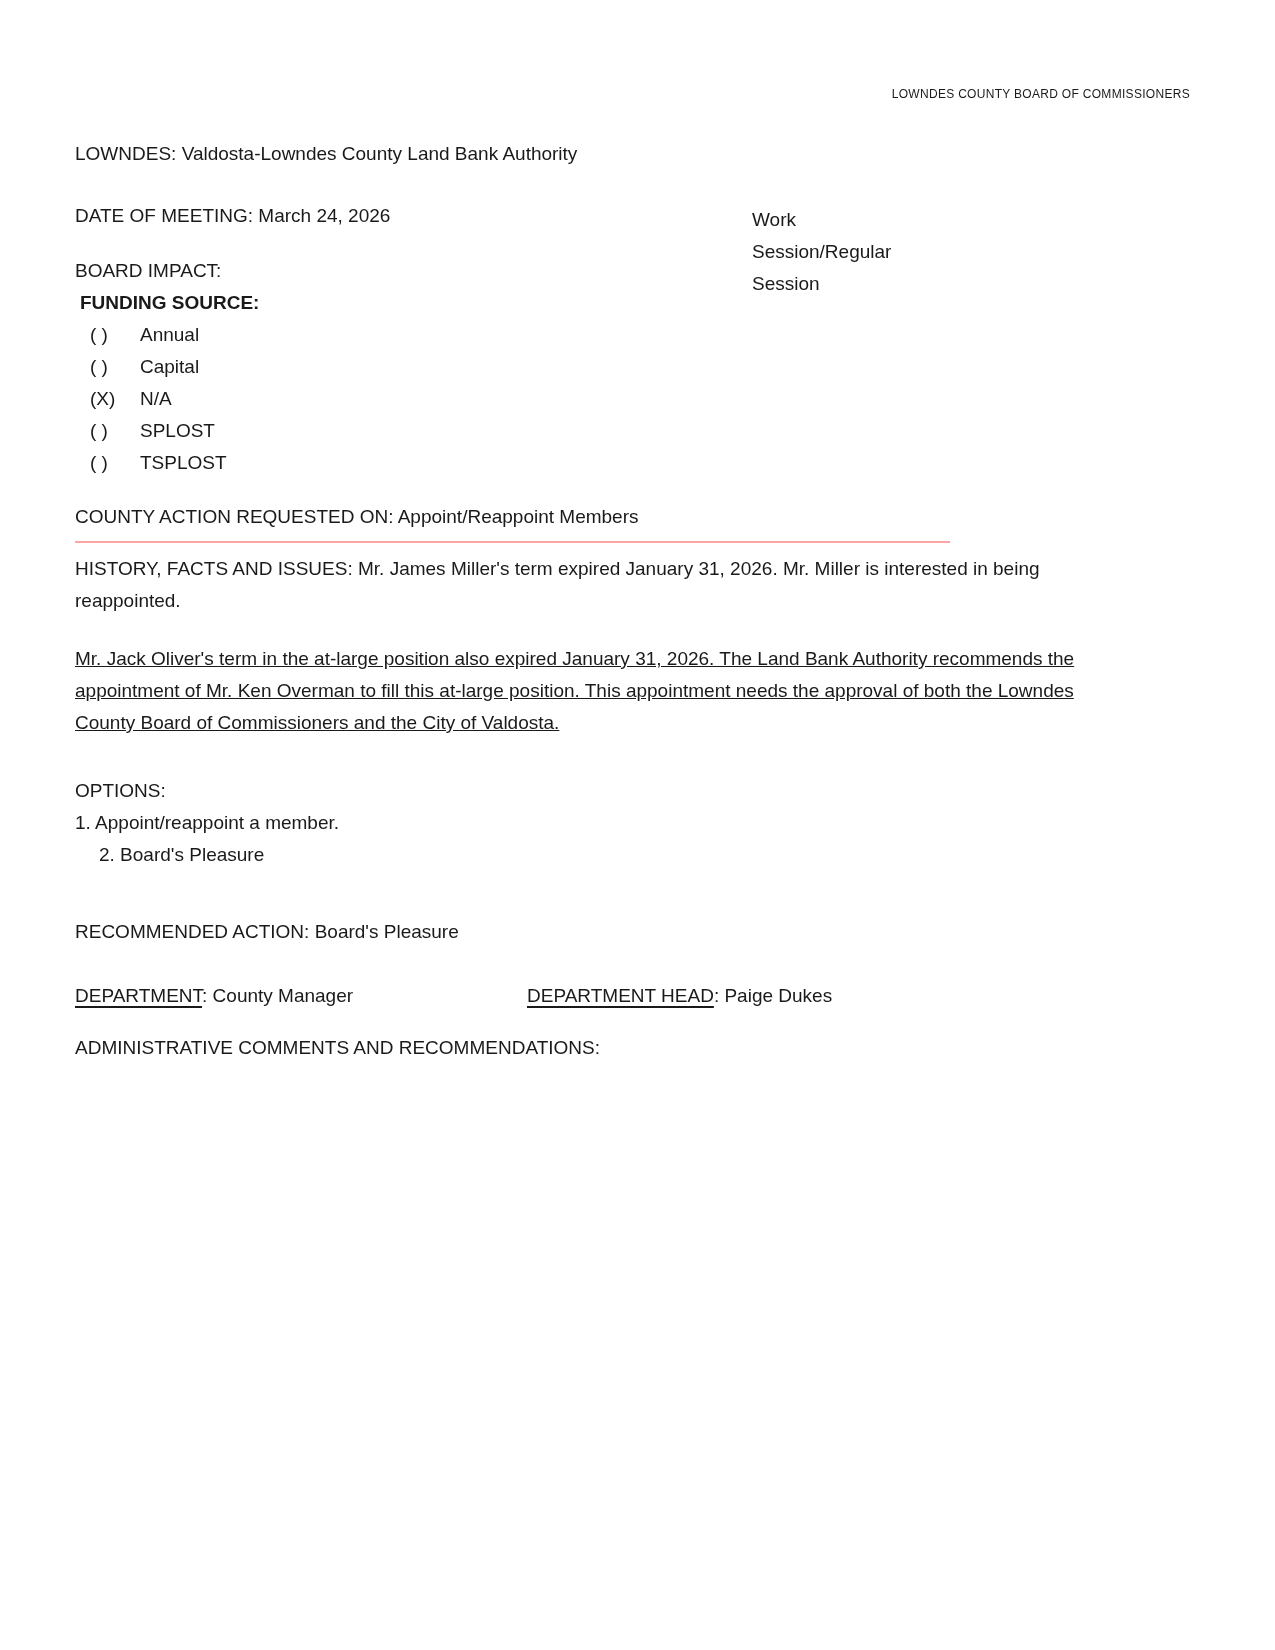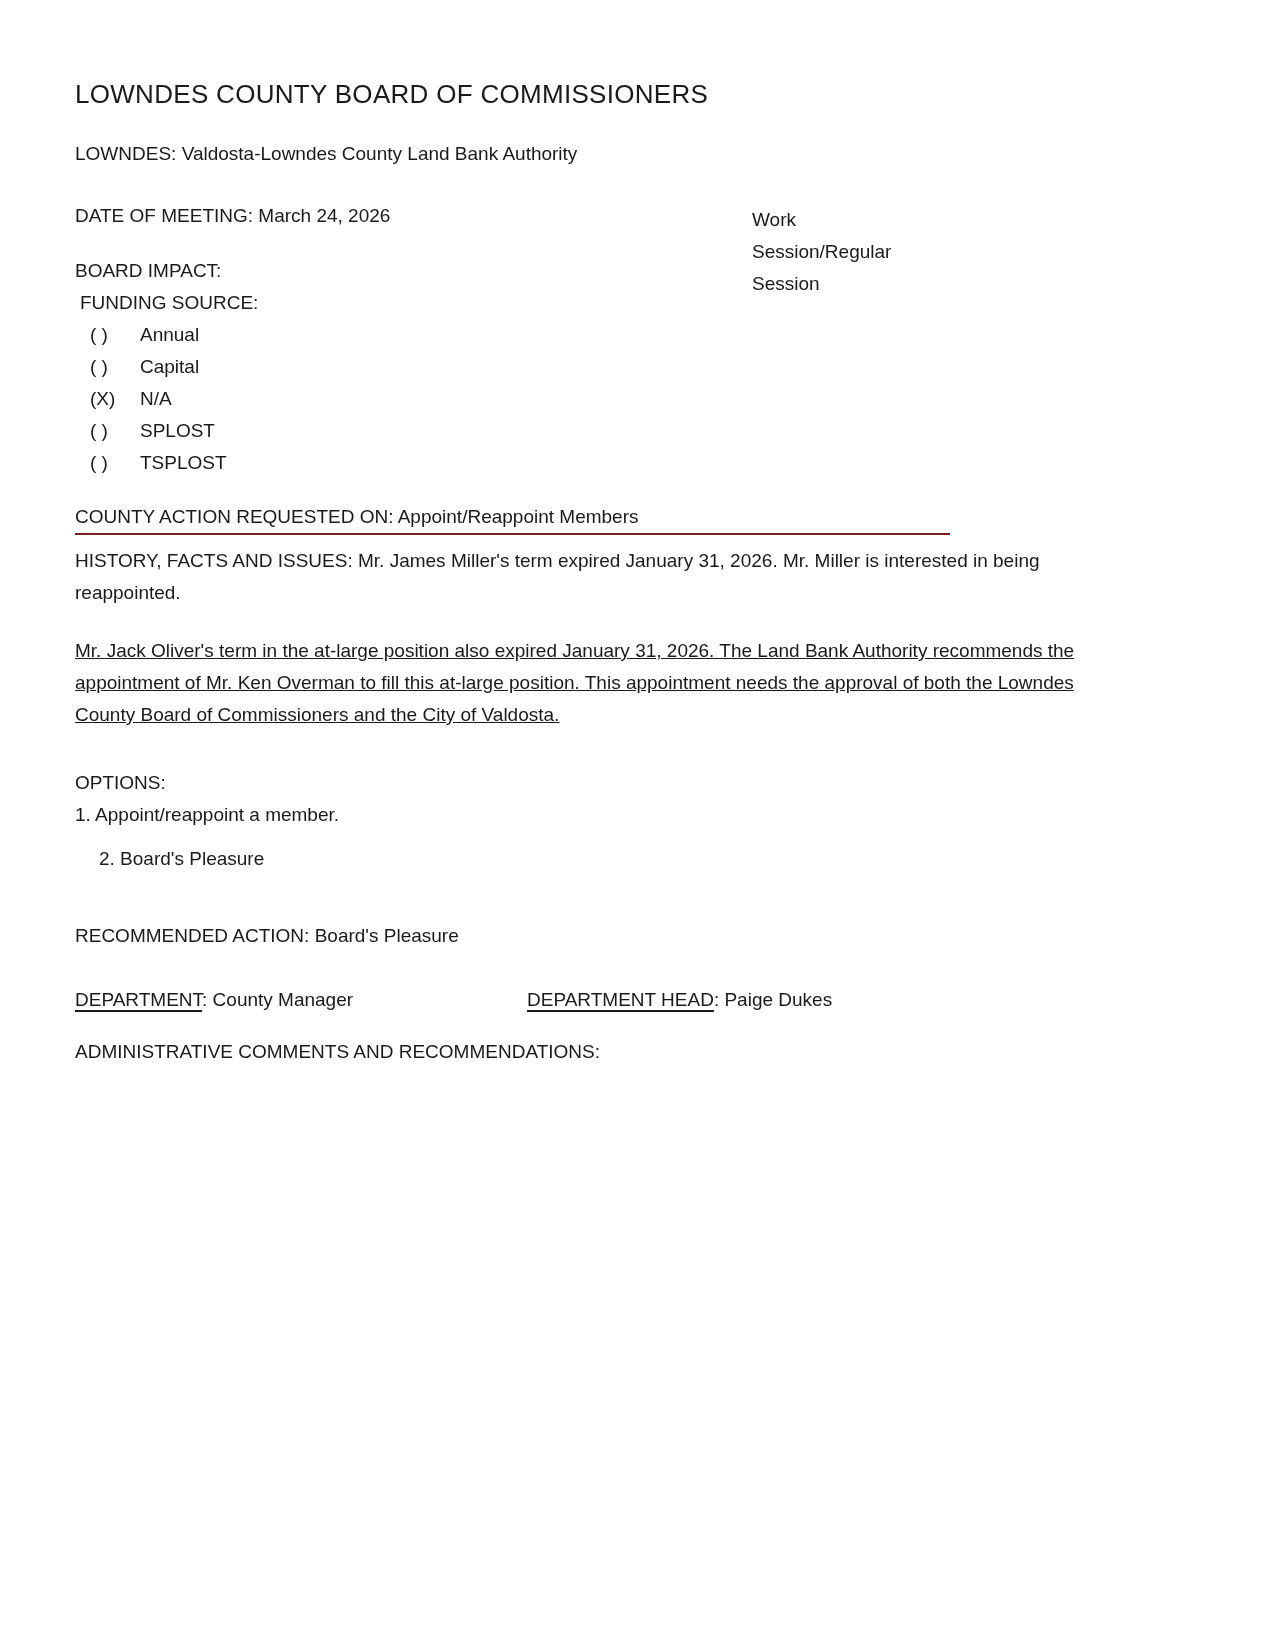--- a/index.html
+++ b/index.html
@@ -17,7 +17,7 @@
   }
   .content { padding: 78px 85px 0 75px; }
 
-  .title-block { text-align: left; font-size: 26px; line-height: 32px; letter-spacing: 0.3px; }
+  .title-block { text-align: right; font-size: 12px; line-height: 32px; letter-spacing: 0.3px; }
 
   .subject-row { margin-top: 28px; }
   .date-row { margin-top: 30px; }

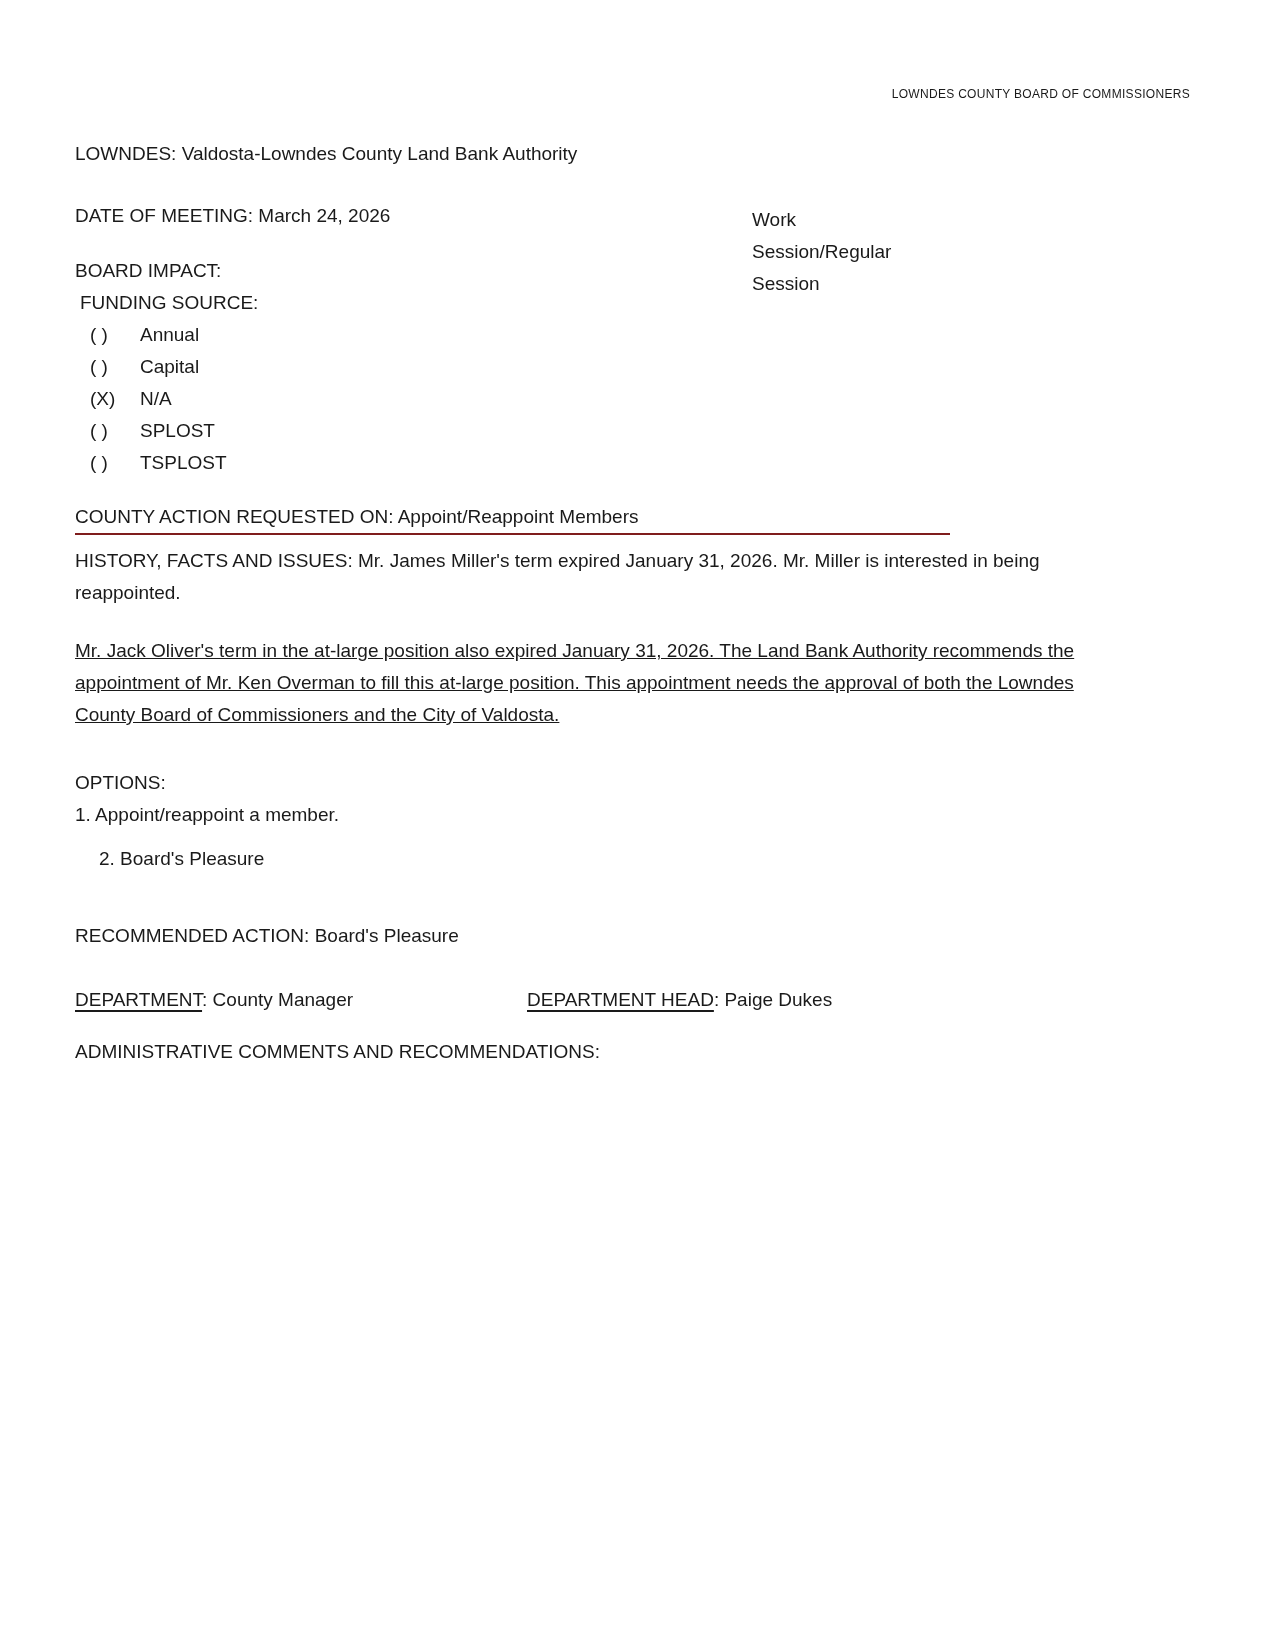--- a/index.html
+++ b/index.html
@@ -32,7 +32,7 @@
   }
 
   .budget-row { margin-top: 23px; }
-  .funding-label-row { padding-left: 5px; }
+  .funding-label-row { padding-left: 5px; font-weight: bold; }
 
   .funding-list { padding-left: 15px; }
   .funding-row { line-height: 32px; }

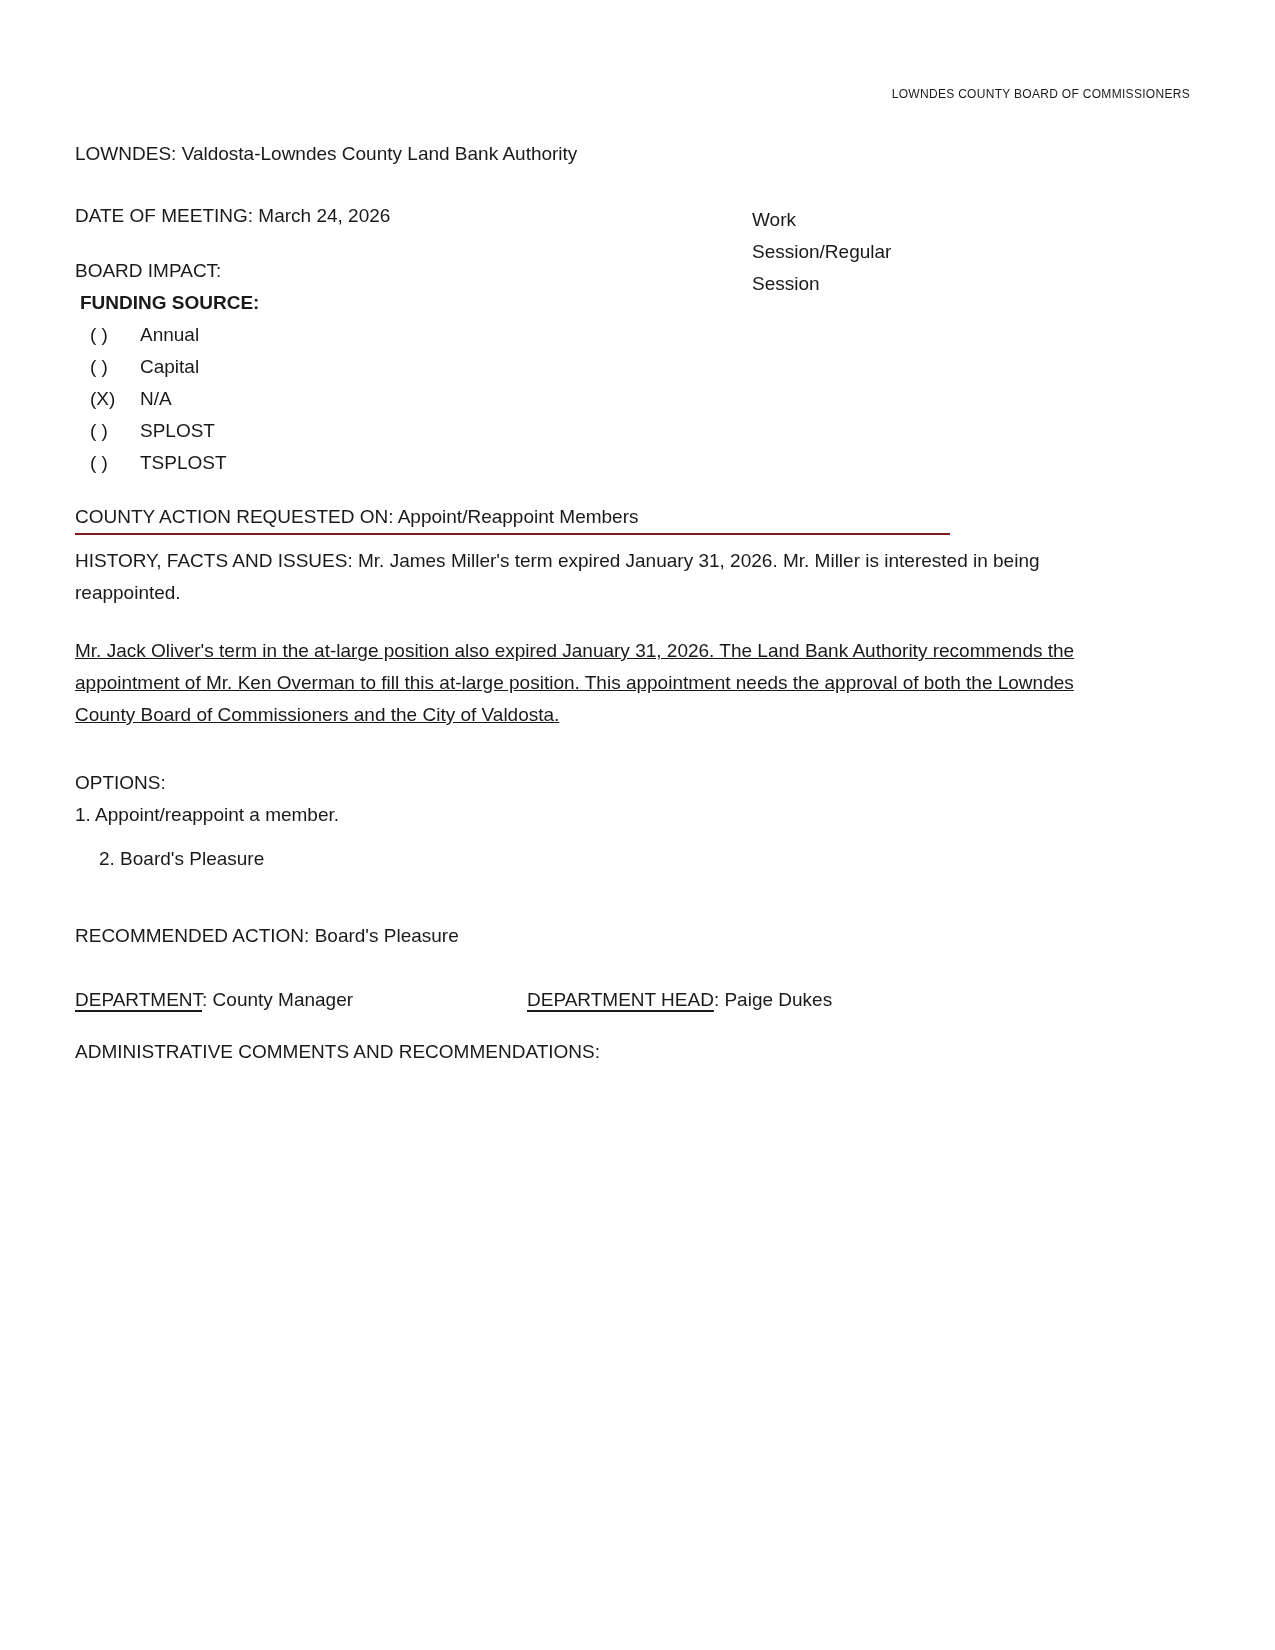--- a/index.html
+++ b/index.html
@@ -41,7 +41,8 @@
   .county-action-row {
     margin-top: 22px;
     width: 875px;
-    border-bottom: 2px solid #7f1d1d;
+    padding-bottom: 8px;
+    border-bottom: 2px solid #fca5a5;
   }
 
   .para { max-width: 1010px; line-height: 32px; }

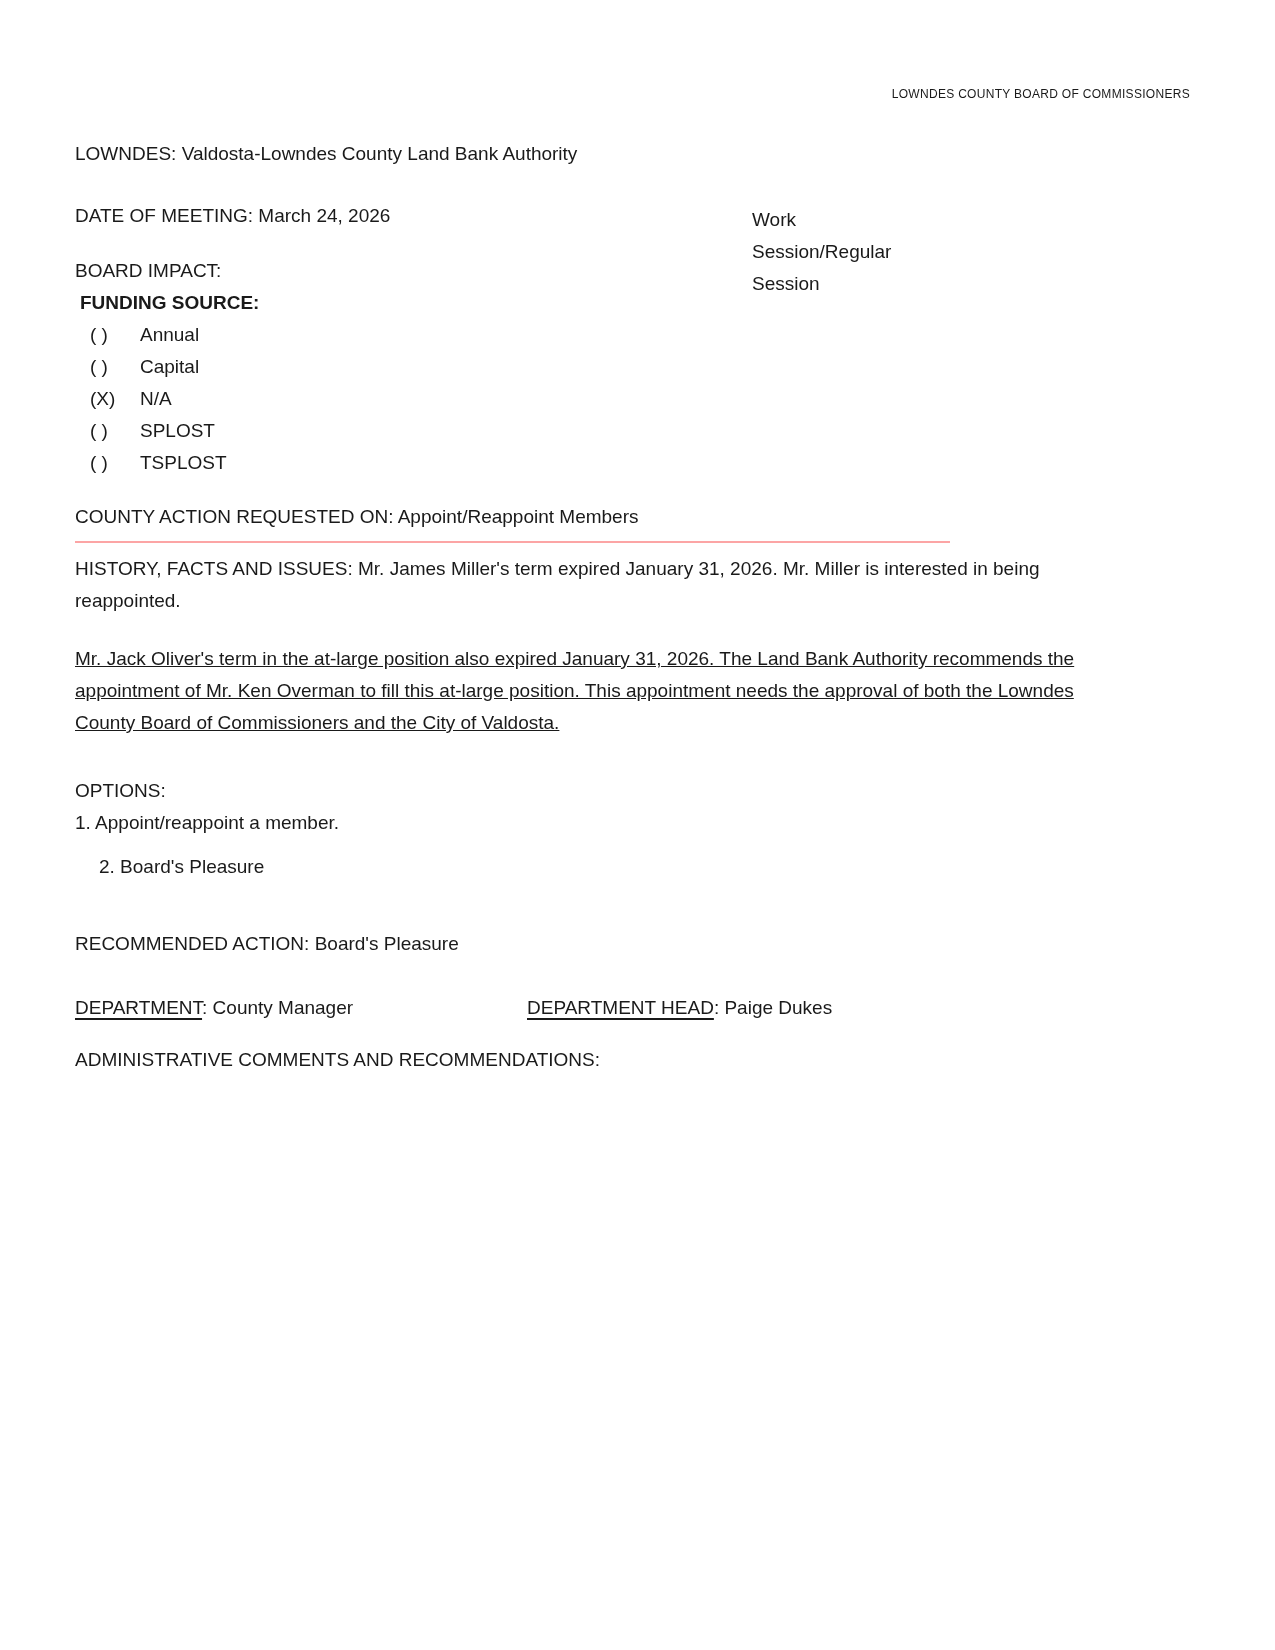--- a/index.html
+++ b/index.html
@@ -52,7 +52,7 @@
   .options-block { margin-top: 36px; display: flex; flex-direction: column; }
   .options-label { flex: none; width: 101px; }
   .option-item { line-height: 32px; }
-  .option-item-2 { padding-left: 24px; margin-top: 12px; }
+  .option-item-2 { padding-left: 24px; }
 
   .recommended-row { margin-top: 45px; }
 

